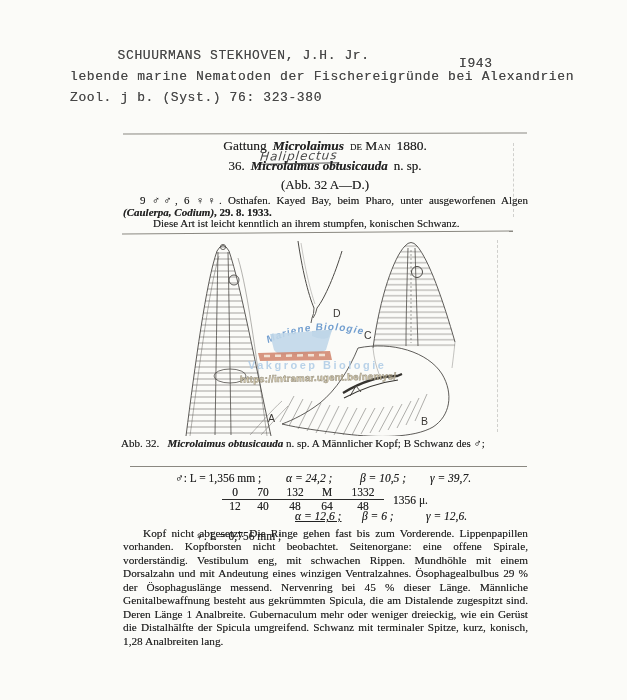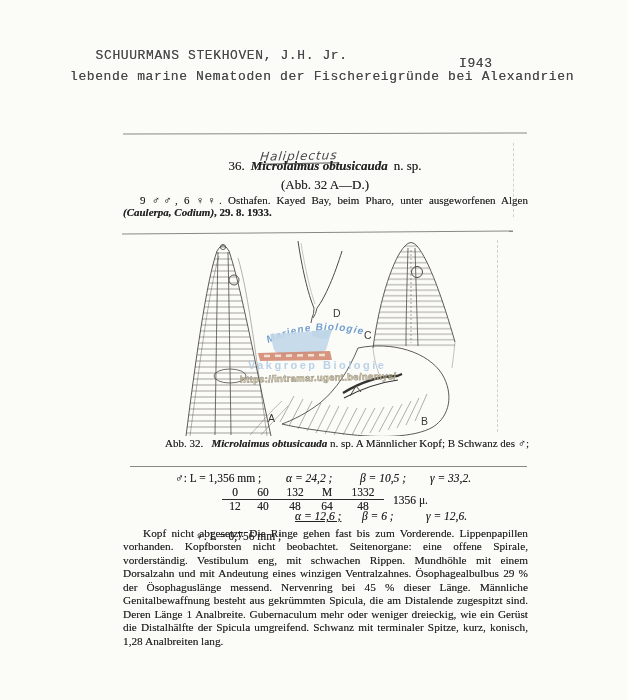--- a/index.html
+++ b/index.html
@@ -50,7 +50,7 @@
 
 <div class="page">
 
-  <div class="abs tw" style="left:62px;top:33px;">
+  <div class="abs tw" style="left:84px;top:33px;">
     <span>SCHUURMANS STEKHOVEN, J.H. Jr.</span>
   </div>
   <div class="abs tw" style="left:459px;top:33px;margin-top:23px;">I943</div>

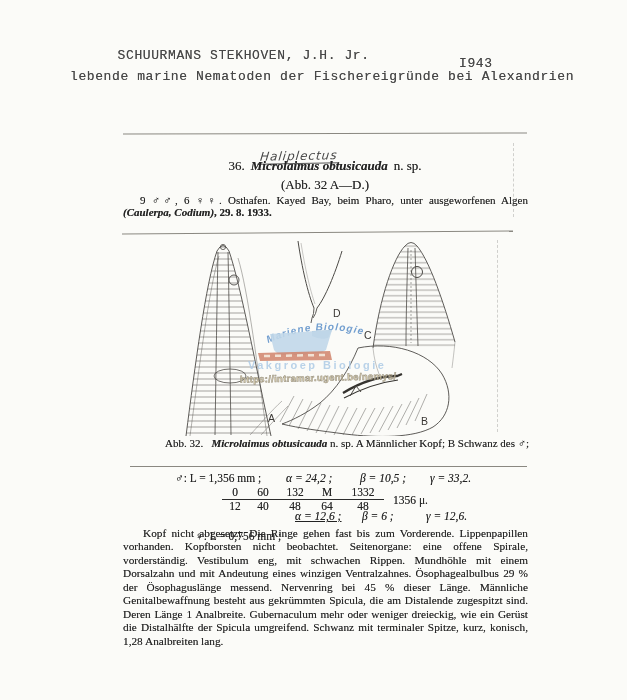--- a/index.html
+++ b/index.html
@@ -55,6 +55,7 @@
   </div>
   <div class="abs tw" style="left:459px;top:33px;margin-top:23px;">I943</div>
   <div class="abs tw" style="left:70px;top:69px;">lebende marine Nematoden der Fischereigründe bei Alexandrien</div>
+  <div class="abs tw" style="left:70px;top:90px;">Zool. j b. (Syst.) 76: 323-380</div>
 
   <div class="abs rule" style="left:123px;top:133px;width:404px;transform:rotate(-0.15deg);"></div>
 

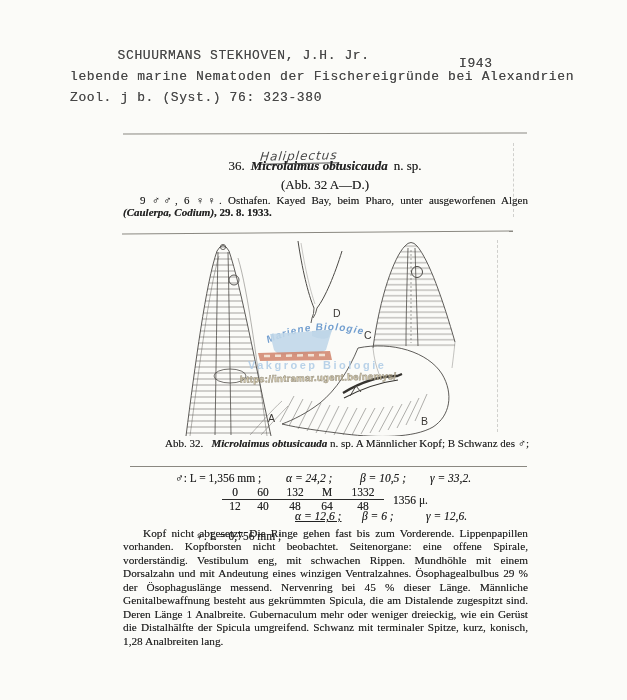--- a/index.html
+++ b/index.html
@@ -59,6 +59,12 @@
 
   <div class="abs rule" style="left:123px;top:133px;width:404px;transform:rotate(-0.15deg);"></div>
 
+  <div class="abs print h1 center-row" style="left:123px;top:138px;width:404px;">
+    <span>Gattung</span>
+    <span class="bi">Microlaimus</span>
+    <span class="sc">de Man</span>
+    <span>1880.</span>
+  </div>
 
   <div class="abs hand" style="left:258px;top:149px;">Haliplectus</div>
 

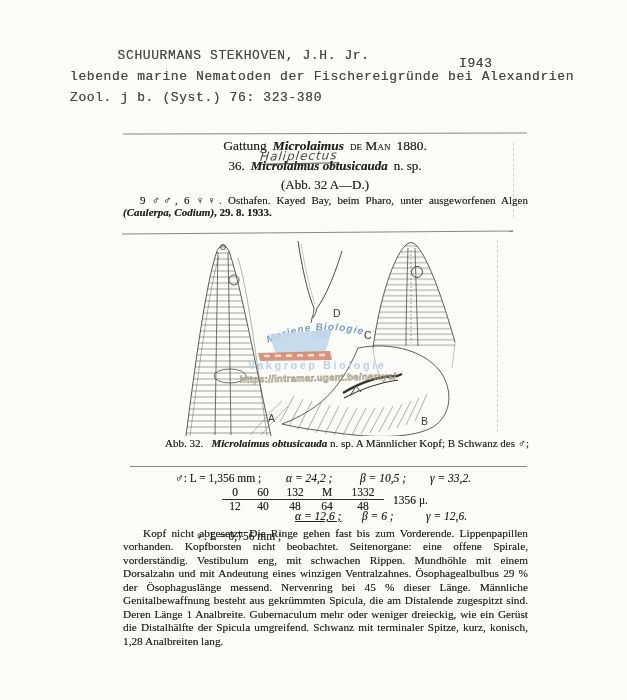--- a/index.html
+++ b/index.html
@@ -80,6 +80,7 @@
   <div class="abs print small" style="left:123px;top:206.5px;width:405px;font-weight:bold;">
     <span class="it">(Caulerpa, Codium)</span><span>, 29. 8. 1933.</span>
   </div>
+  <div class="abs print small" style="left:153px;top:218px;">Diese Art ist leicht kenntlich an ihrem stumpfen, konischen Schwanz.</div>
 
   <div class="abs rule" style="left:122px;top:232px;width:391px;transform:rotate(-0.45deg);"></div>
 

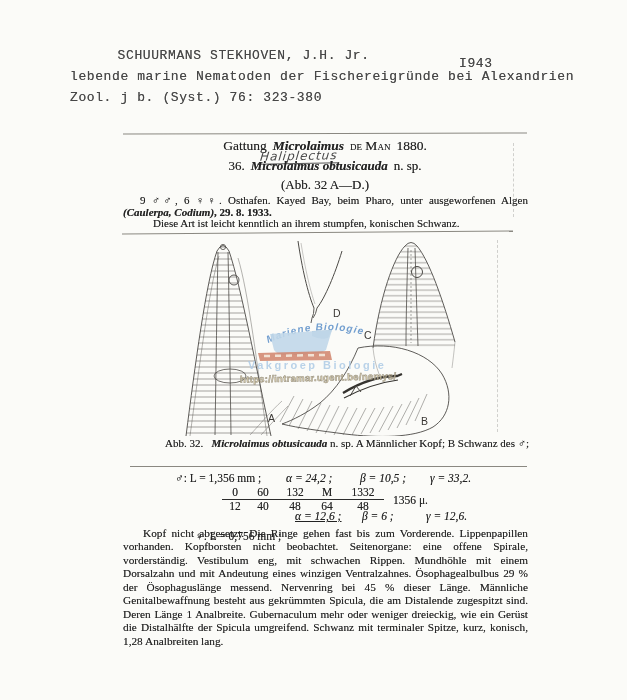--- a/index.html
+++ b/index.html
@@ -36,7 +36,7 @@
   .den{padding-top:1px;font-family:Liberation Serif, serif;}
   .ratio-wrap{display:flex;align-items:center;gap:9px;}
   .para{font-size:11.3px;line-height:13.45px;text-align:justify;text-indent:20px;}
-  .caption{font-size:11px;line-height:12.5px;text-align:right;}
+  .caption{font-size:11px;line-height:12.5px;}
   .wm{pointer-events:none;}
   .wm-label{font-family:"Liberation Sans","DejaVu Sans",sans-serif;font-weight:bold;}
   .wm-url{font-family:"Liberation Sans","DejaVu Sans",sans-serif;font-weight:bold;font-size:9.5px;

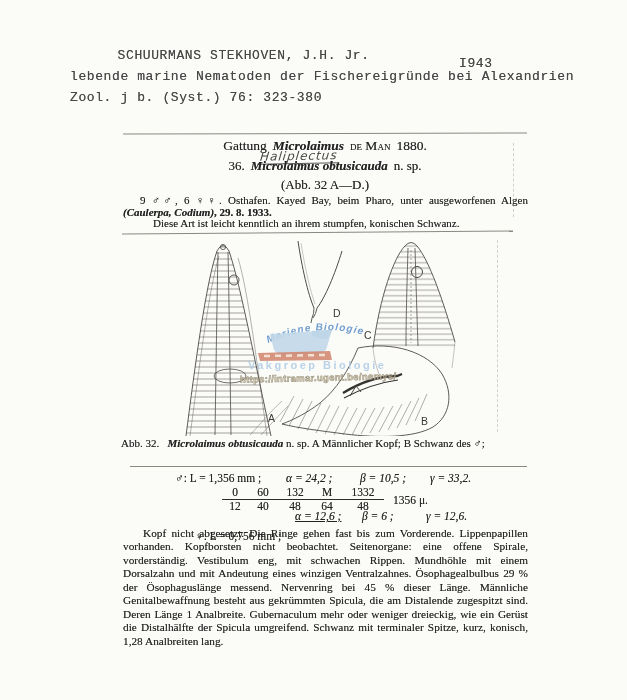--- a/index.html
+++ b/index.html
@@ -176,7 +176,7 @@
     <span class="abs" style="left:52px;">♂: L = 1,356 mm ;</span>
     <span class="abs greek" style="left:163px;">α = 24,2 ;</span>
     <span class="abs greek" style="left:237px;">β = 10,5 ;</span>
-    <span class="abs greek" style="left:307px;">γ = 33,2.</span>
+    <span class="abs greek" style="left:307px;">γ = 39,7.</span>
   </div>
 
   <div class="abs print ratio-wrap" style="left:222px;top:487px;">

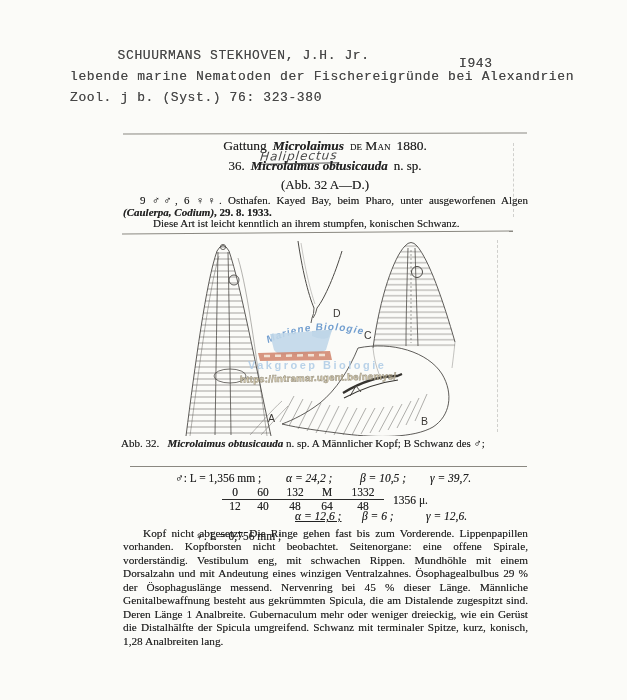--- a/index.html
+++ b/index.html
@@ -183,7 +183,7 @@
     <div class="frac">
       <div class="frow num">
         <span>0</span>
-        <span>60</span>
+        <span>70</span>
         <span>132</span>
         <span>M</span>
         <span>1332</span>

